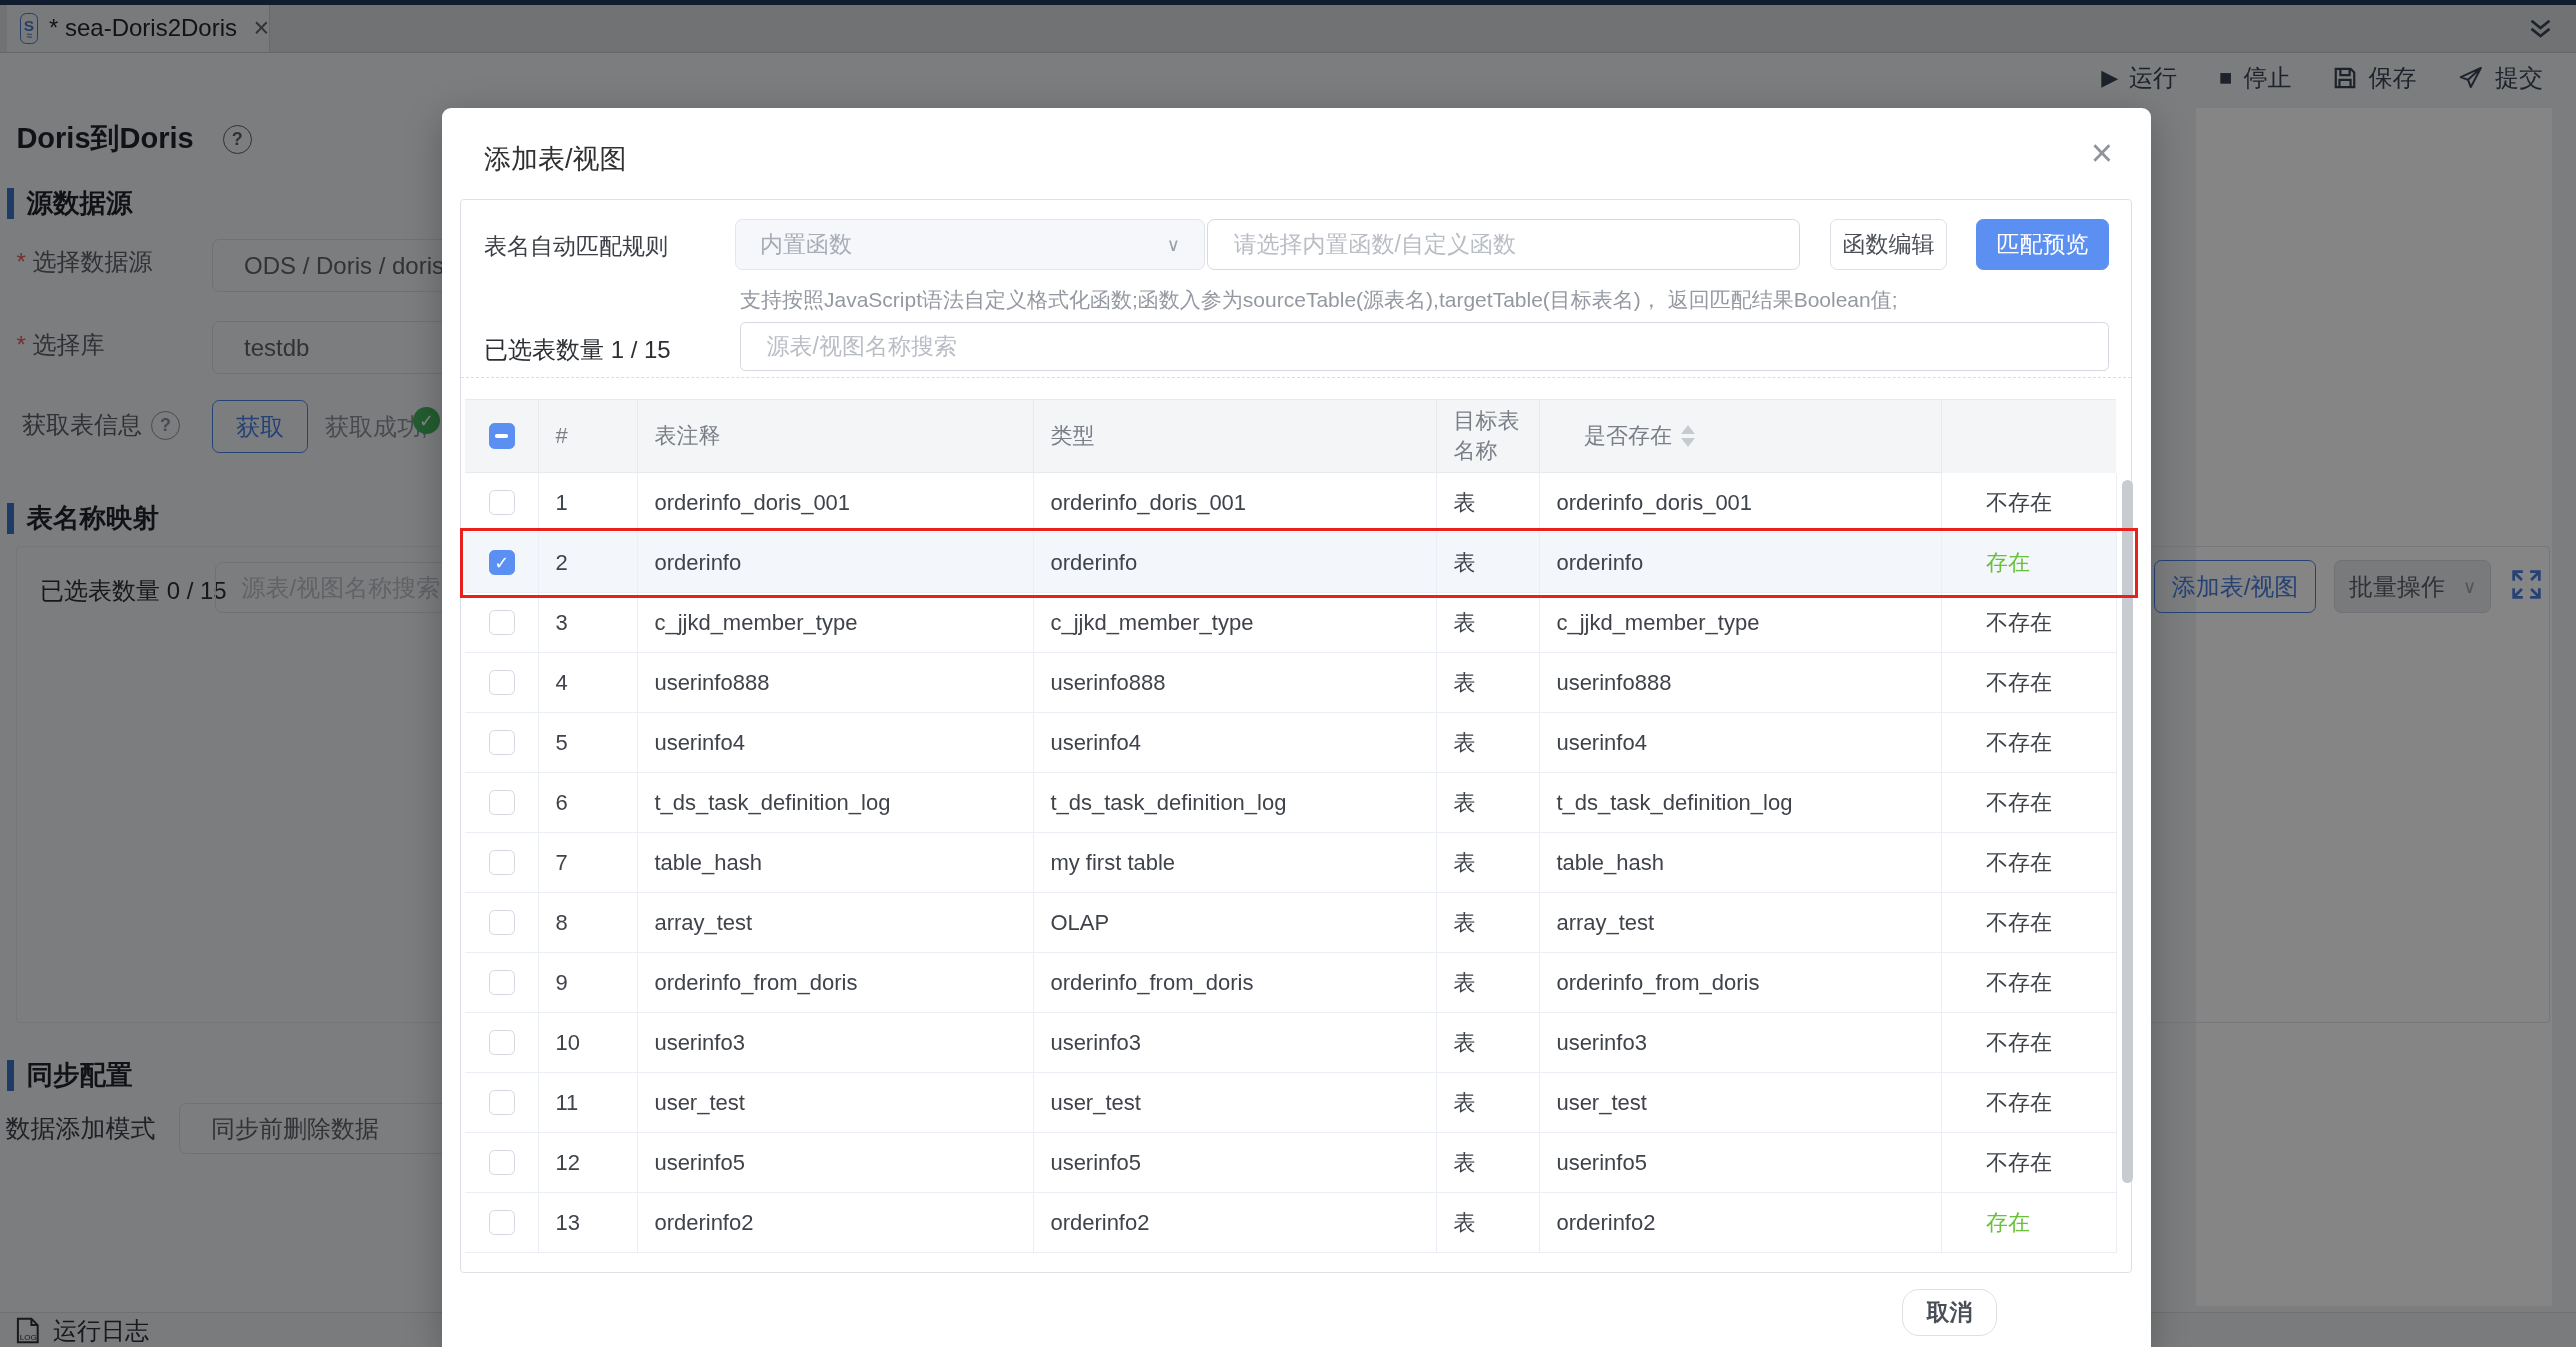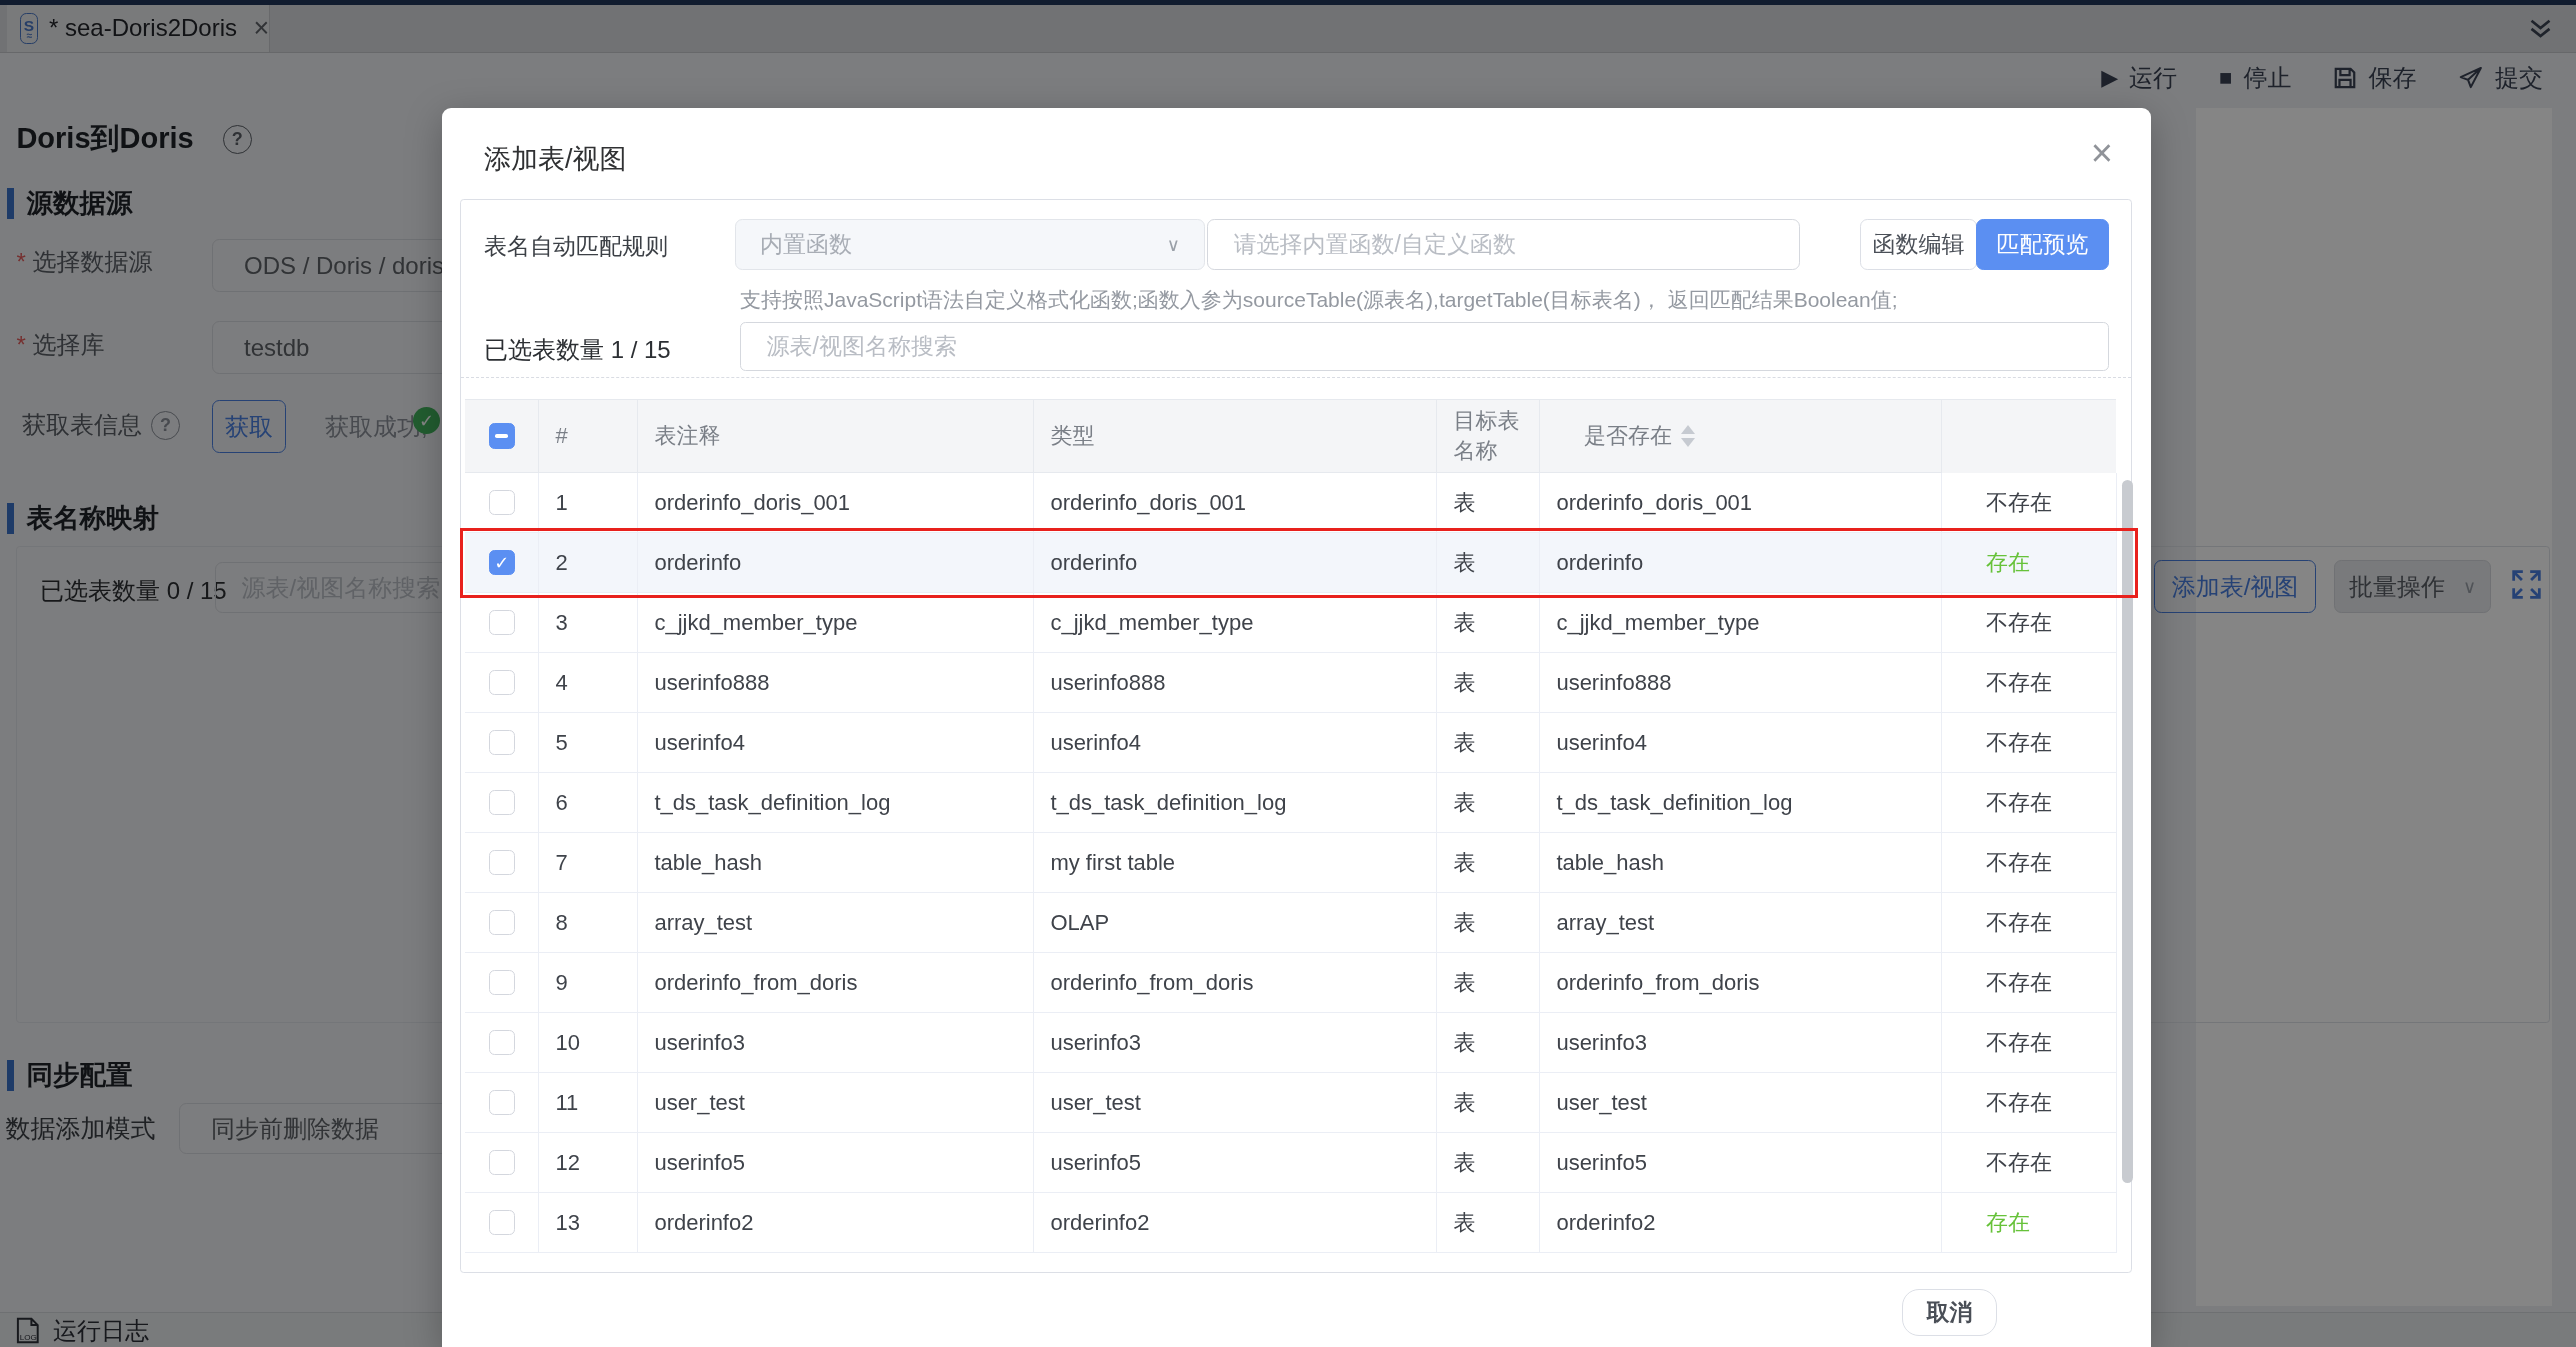--- a/index.html
+++ b/index.html
@@ -231,7 +231,7 @@
         <span class="chev">∨</span>
       </div>
     <input class="abs input-like" style="left: 765px; top: 111px; width: 593px; height: 51px; border-radius: 7.3px; font-size: 23px;" placeholder="请选择内置函数/自定义函数">
-    <div class="abs btn-plain" style="left:1388px;top:111px;width:117px;height:51px;margin-left:30px;">函数编辑</div>
+    <div class="abs btn-plain" style="left:1388px;top:111px;width:117px;height:51px;">函数编辑</div>
     <div class="abs btn-primary" style="left:1534px;top:111px;width:133px;height:51px;">匹配预览</div>
 
     <div class="abs hint" style="left:298px;top:178px;">支持按照JavaScript语法自定义格式化函数;函数入参为sourceTable(源表名),targetTable(目标表名)， 返回匹配结果Boolean值;</div>

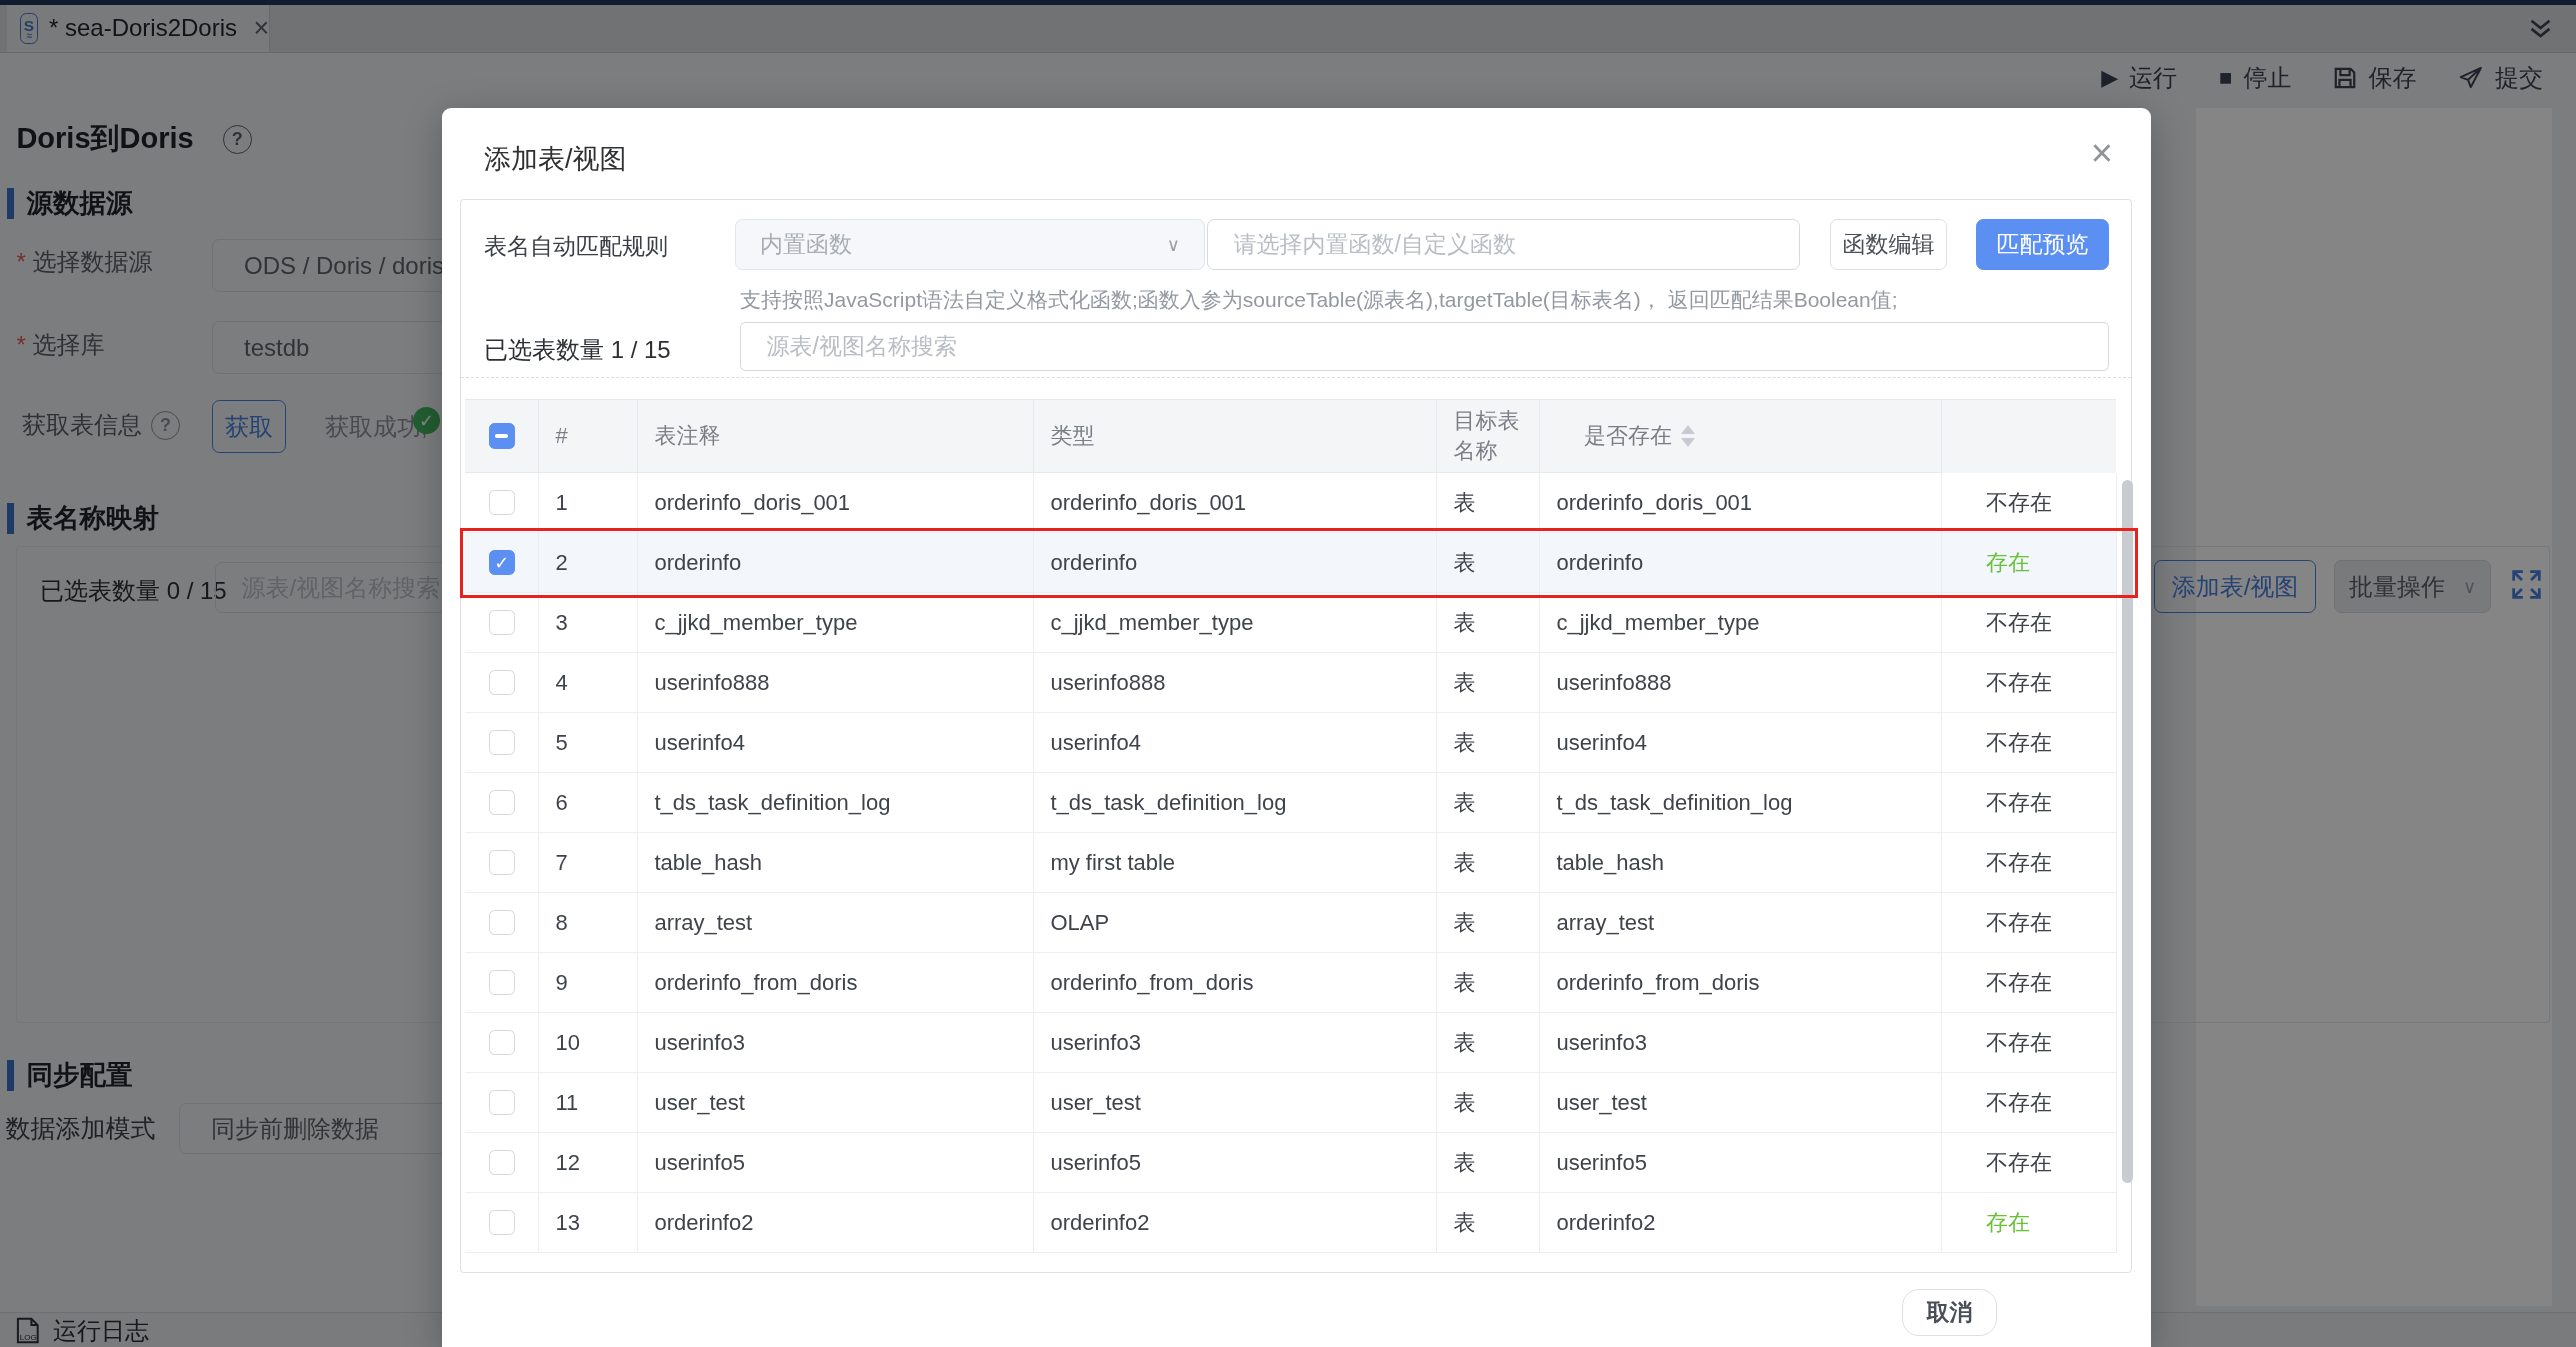--- a/index.html
+++ b/index.html
@@ -174,7 +174,7 @@
     <span>获取表信息</span>
     <span class="qmark" style="border-color:#8a8f98;color:#8a8f98;">?</span>
     </div>
-  <div class="abs btn-outline-blue" style="left:212px;top:400px;width:74px;height:53px;">获取</div>
+  <div class="abs btn-outline-blue" style="left:212px;top:400px;width:96px;height:53px;">获取</div>
   <div class="abs status-txt" style="left:325px;top:411px;">获取成功,</div>
   <div class="abs check-circle" style="left:413px;top:407px;">✓</div>
 

